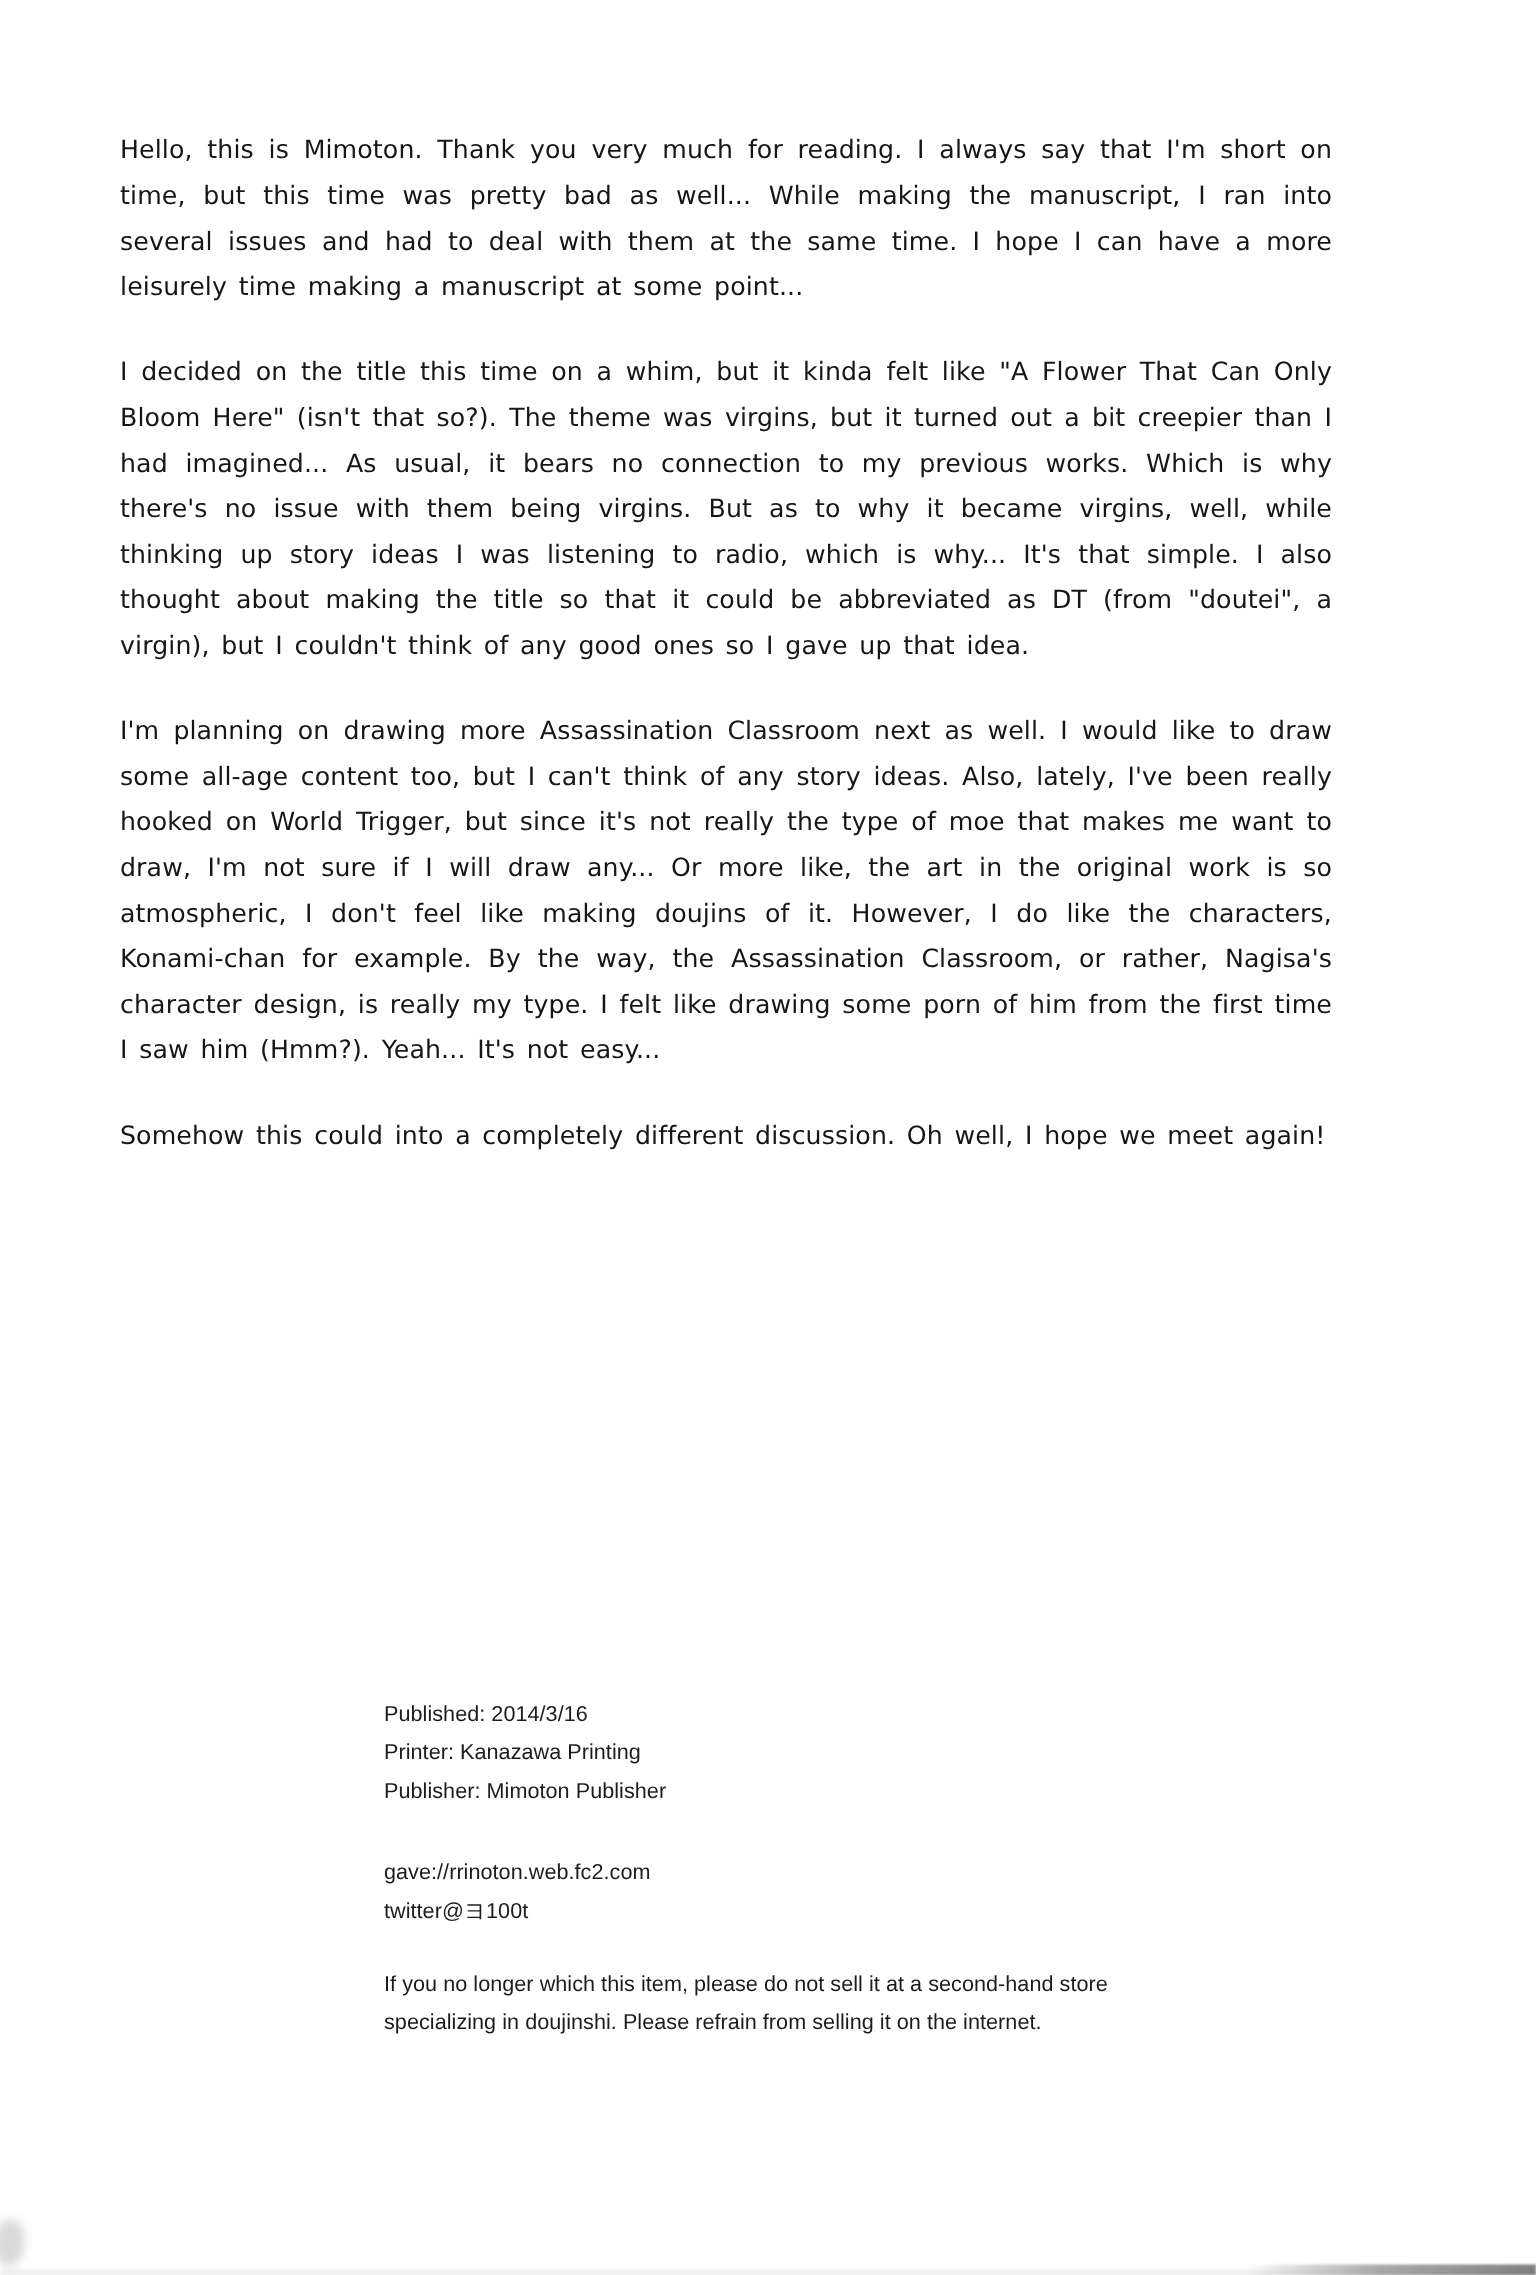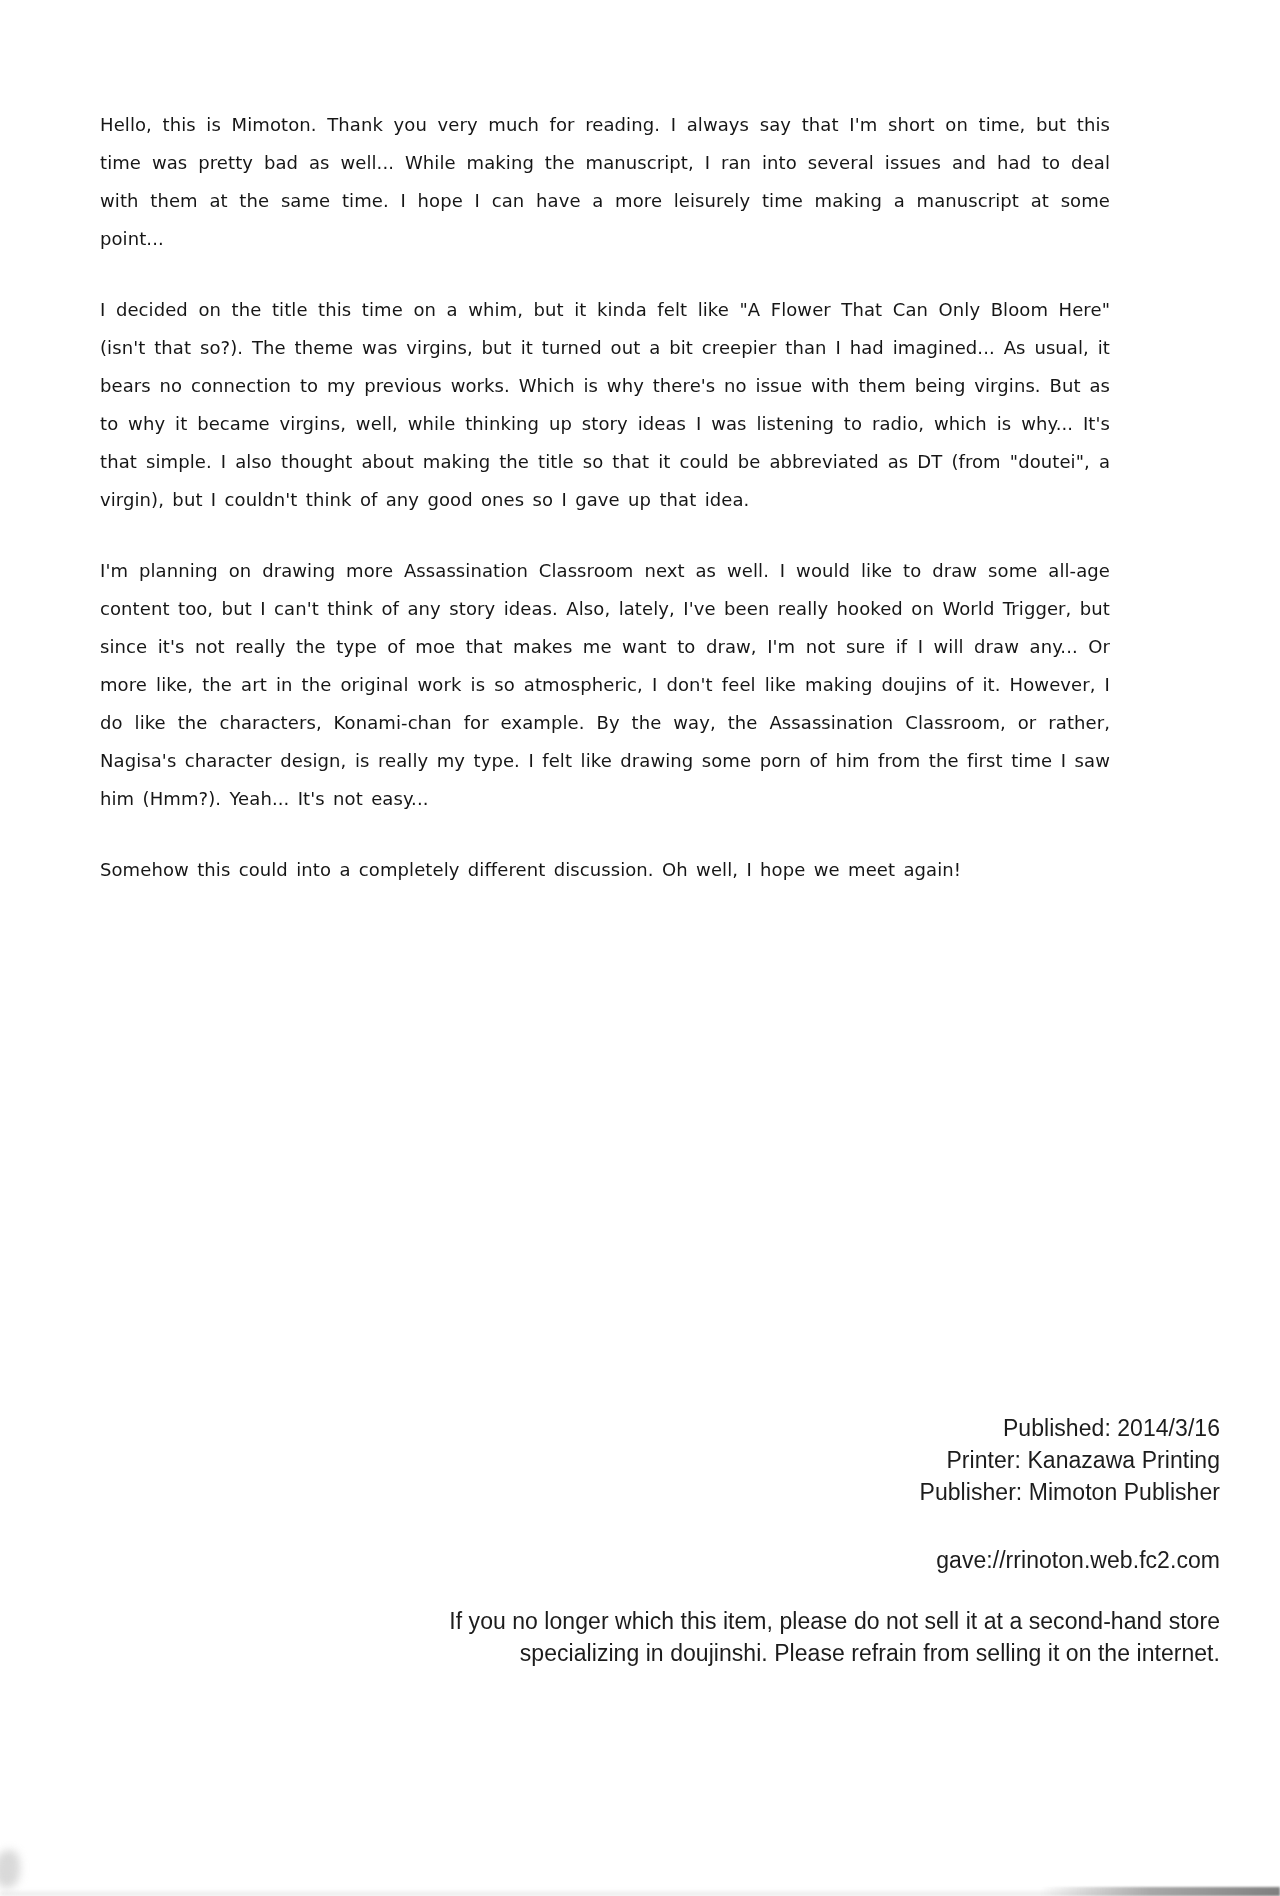--- a/index.html
+++ b/index.html
@@ -22,7 +22,7 @@
     top: 106px;
     width: 1010px;
     font-family: "DejaVu Sans", sans-serif;
-    font-size: 18px;
+    font-size: 21px;
     line-height: 38px;
     color: #161616;
     text-align: justify;

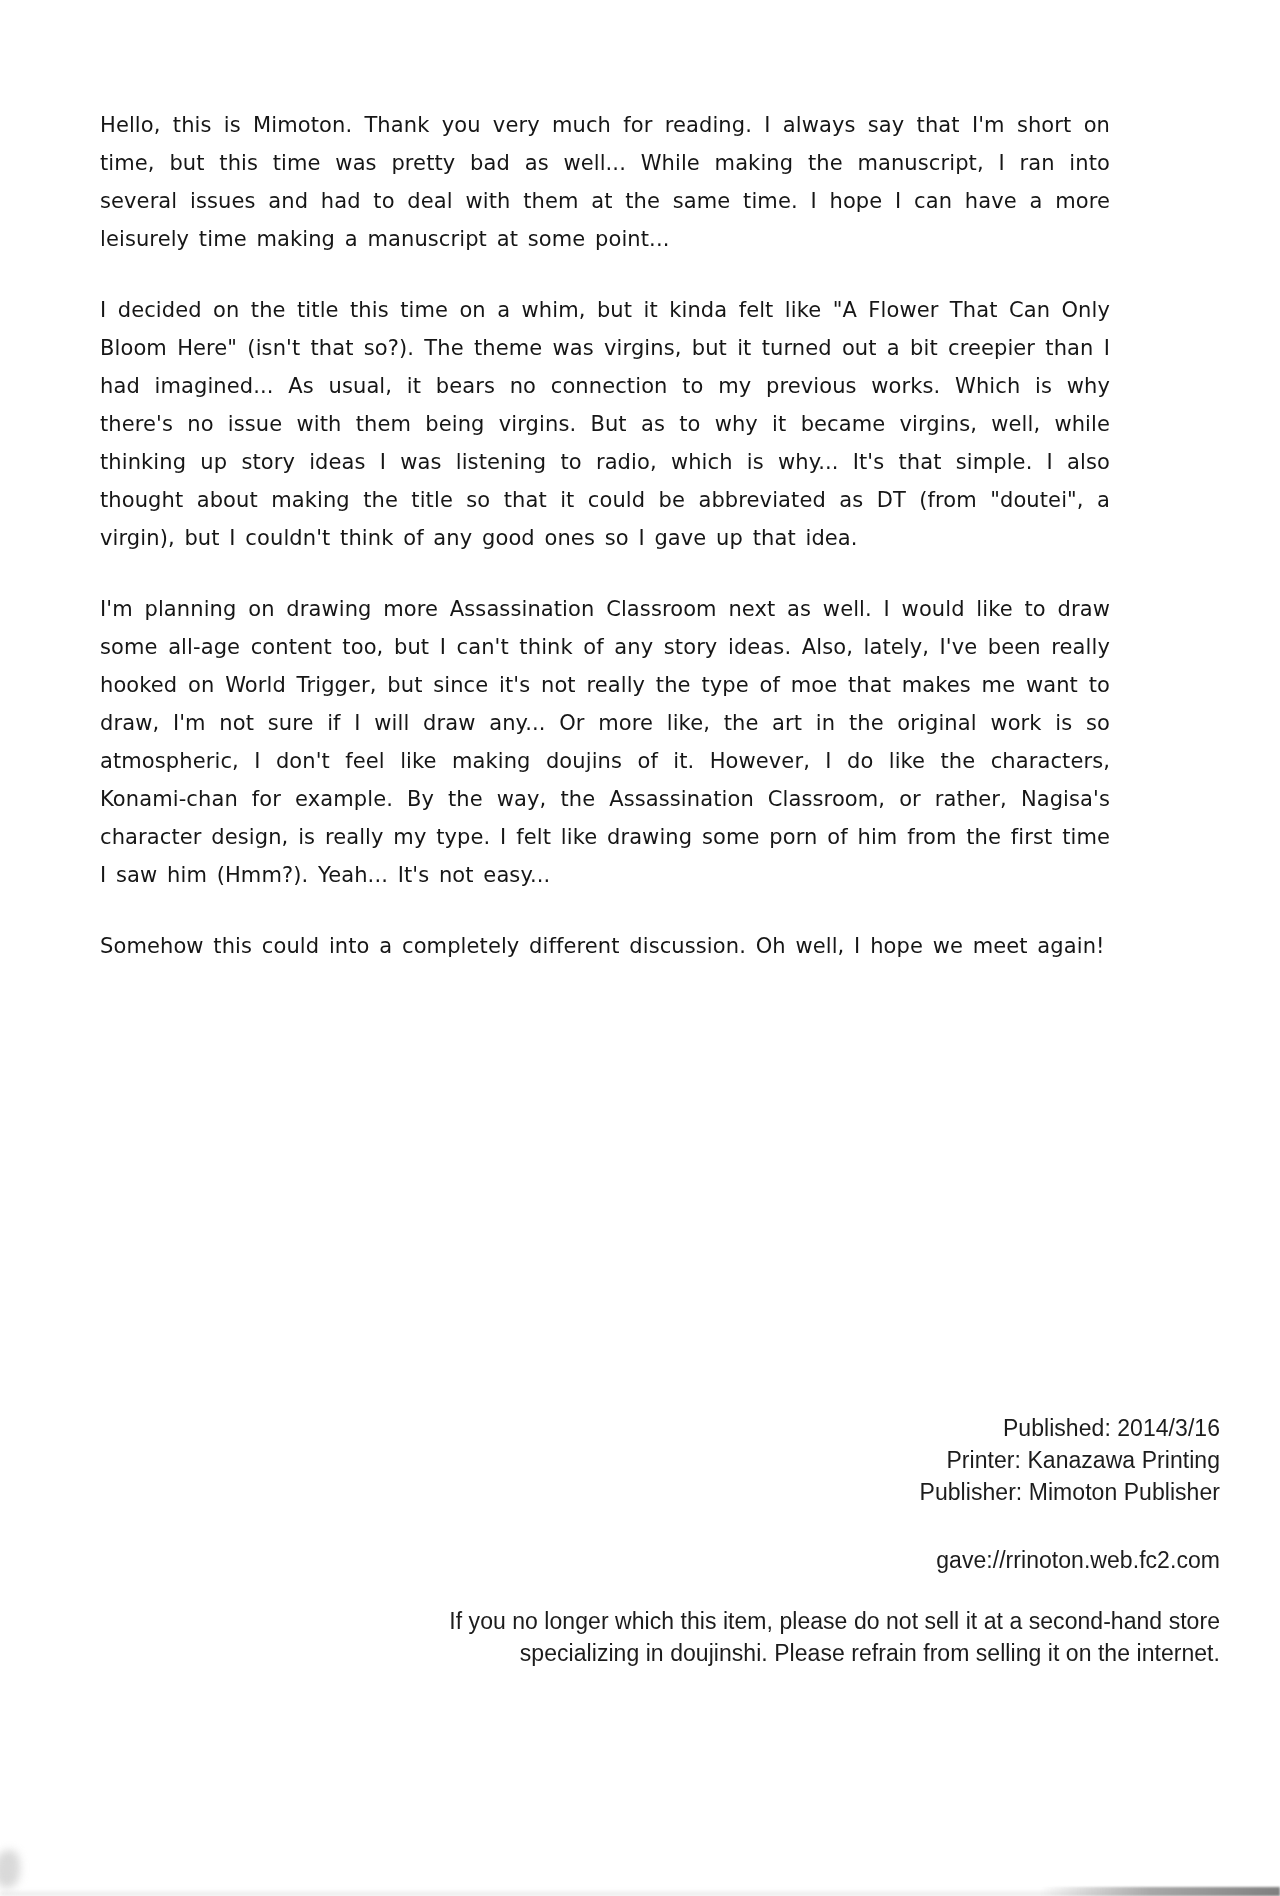--- a/index.html
+++ b/index.html
@@ -41,9 +41,9 @@
     top: 1412px;
     right: 60px;
     width: 900px;
-    text-align: right;
+    text-align: left;
     font-family: "Liberation Sans", sans-serif;
-    font-size: 23px;
+    font-size: 18px;
     line-height: 32px;
     color: #1c1c1c;
     letter-spacing: 0.002em;

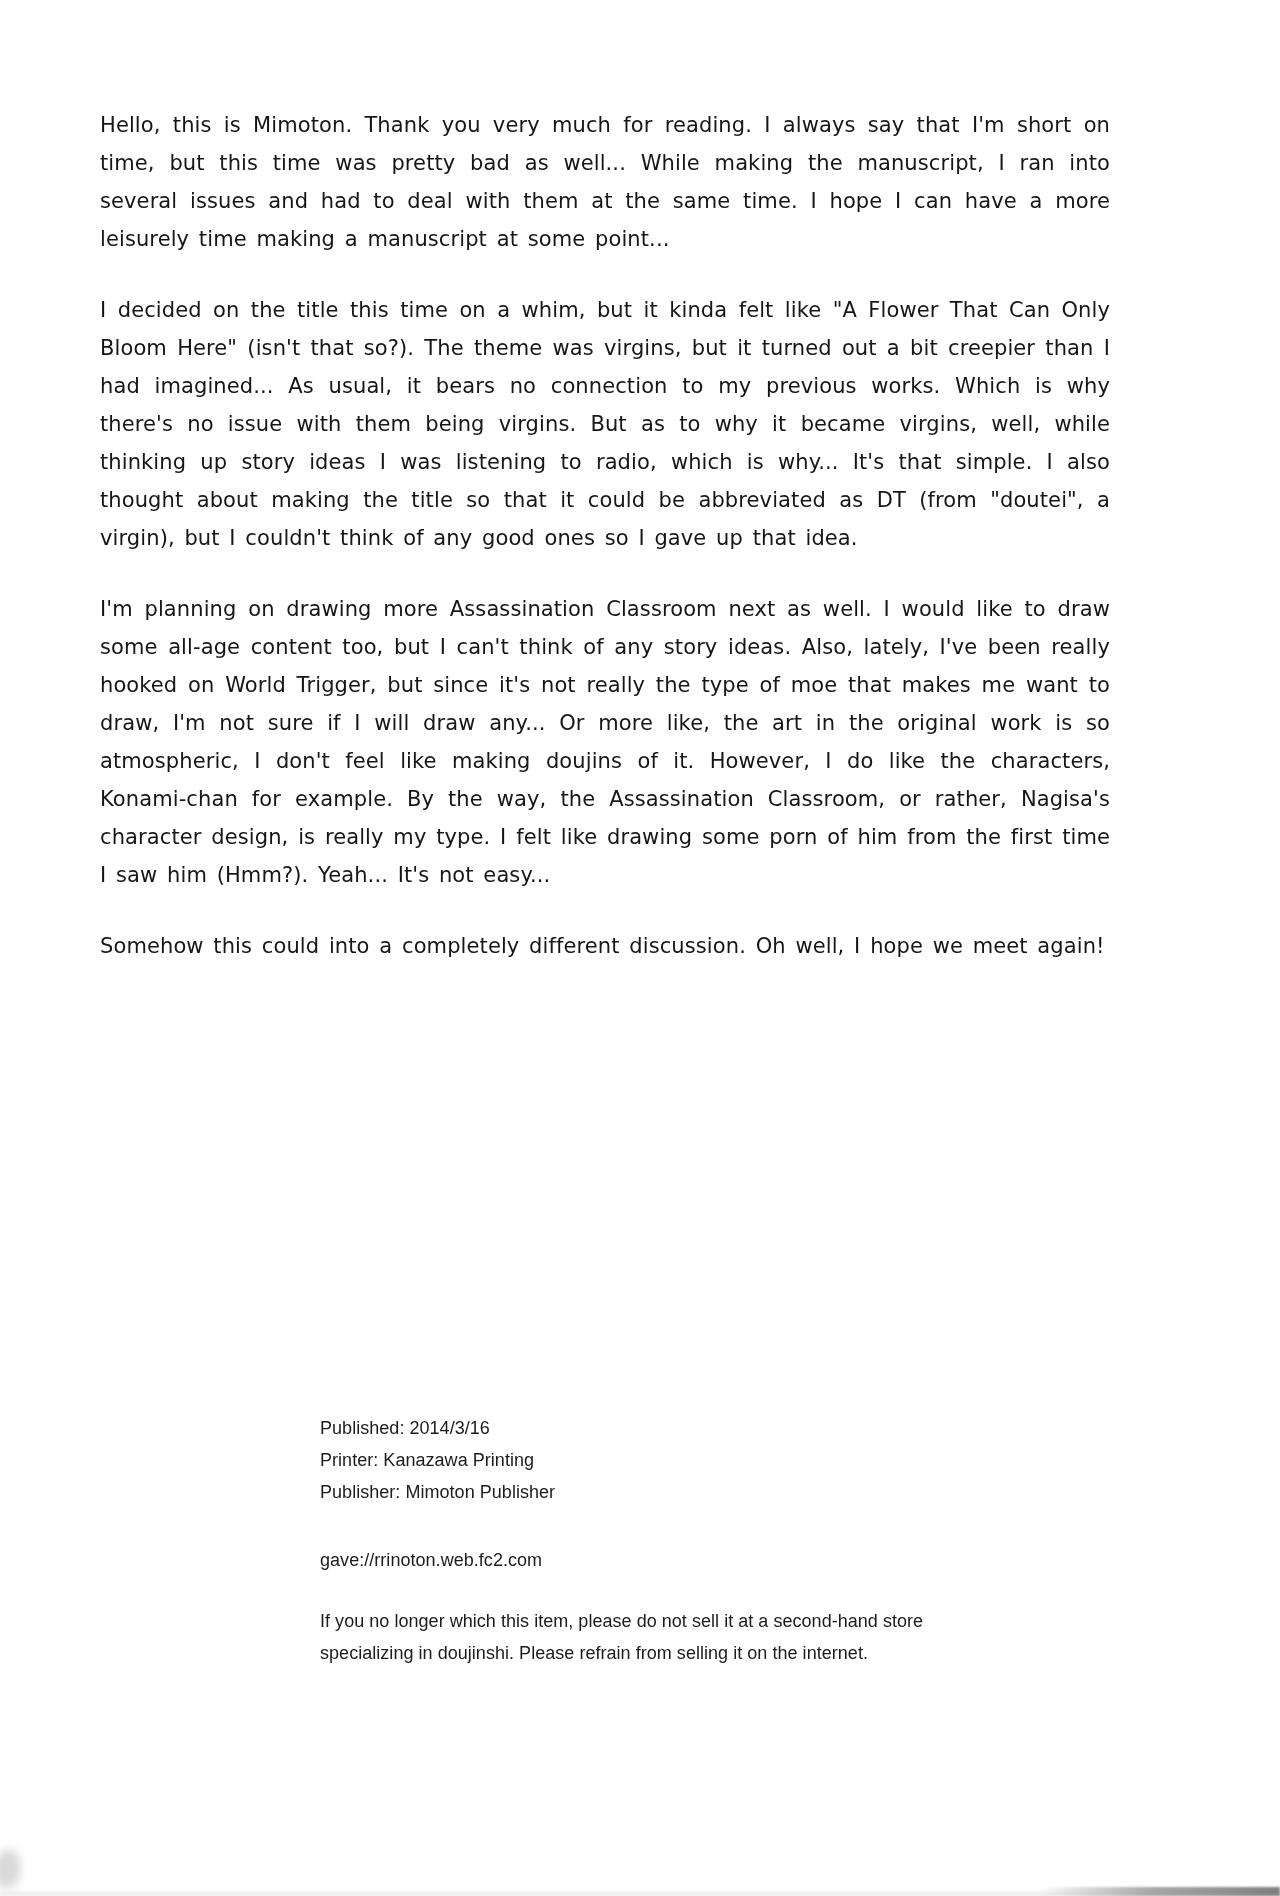--- a/index.html
+++ b/index.html
@@ -105,6 +105,7 @@
     </div>
     <div class="c-block links">
       <div>gave://rrinoton.web.fc2.com</div>
+      <div>twitter@ヨ100t</div>
     </div>
     <div class="c-block resale">
       <div>If you no longer which this item, please do not sell it at a second-hand store</div>

